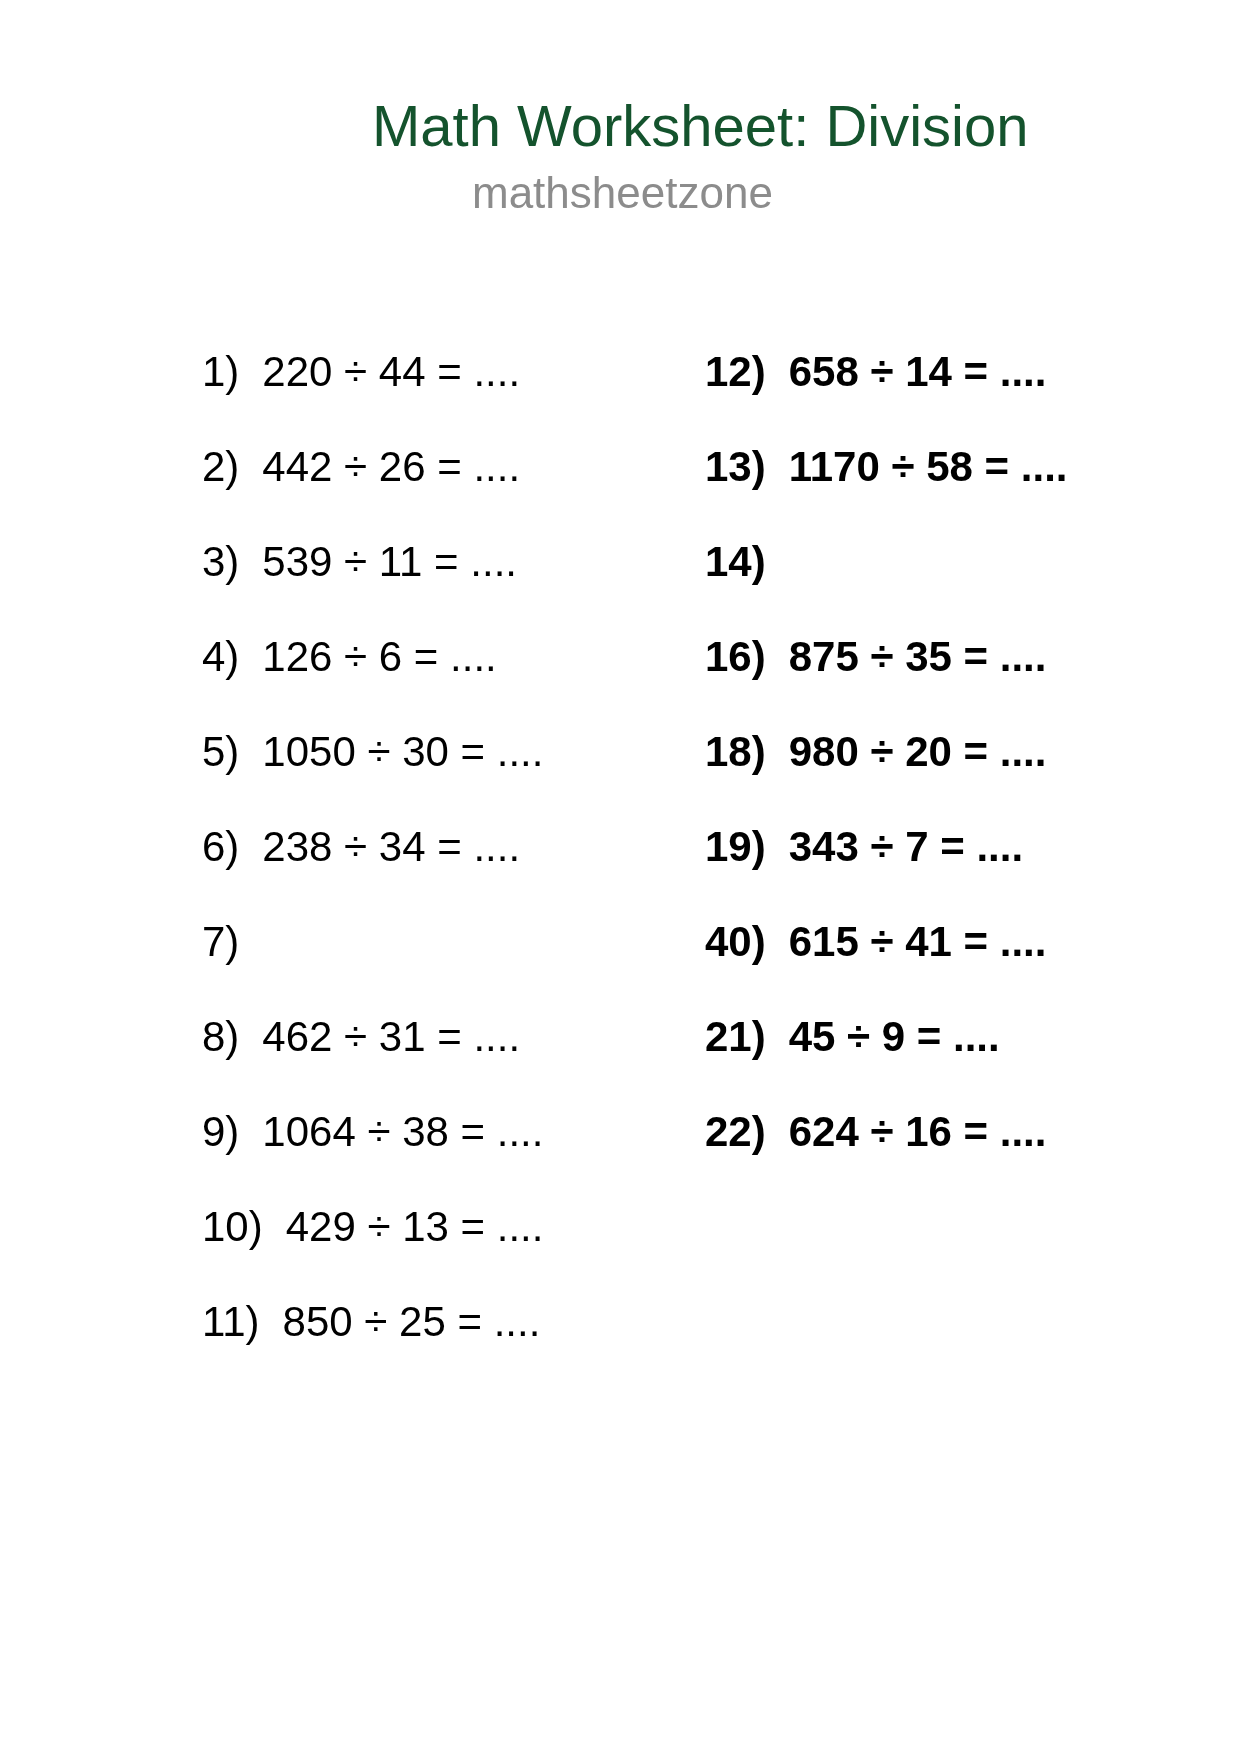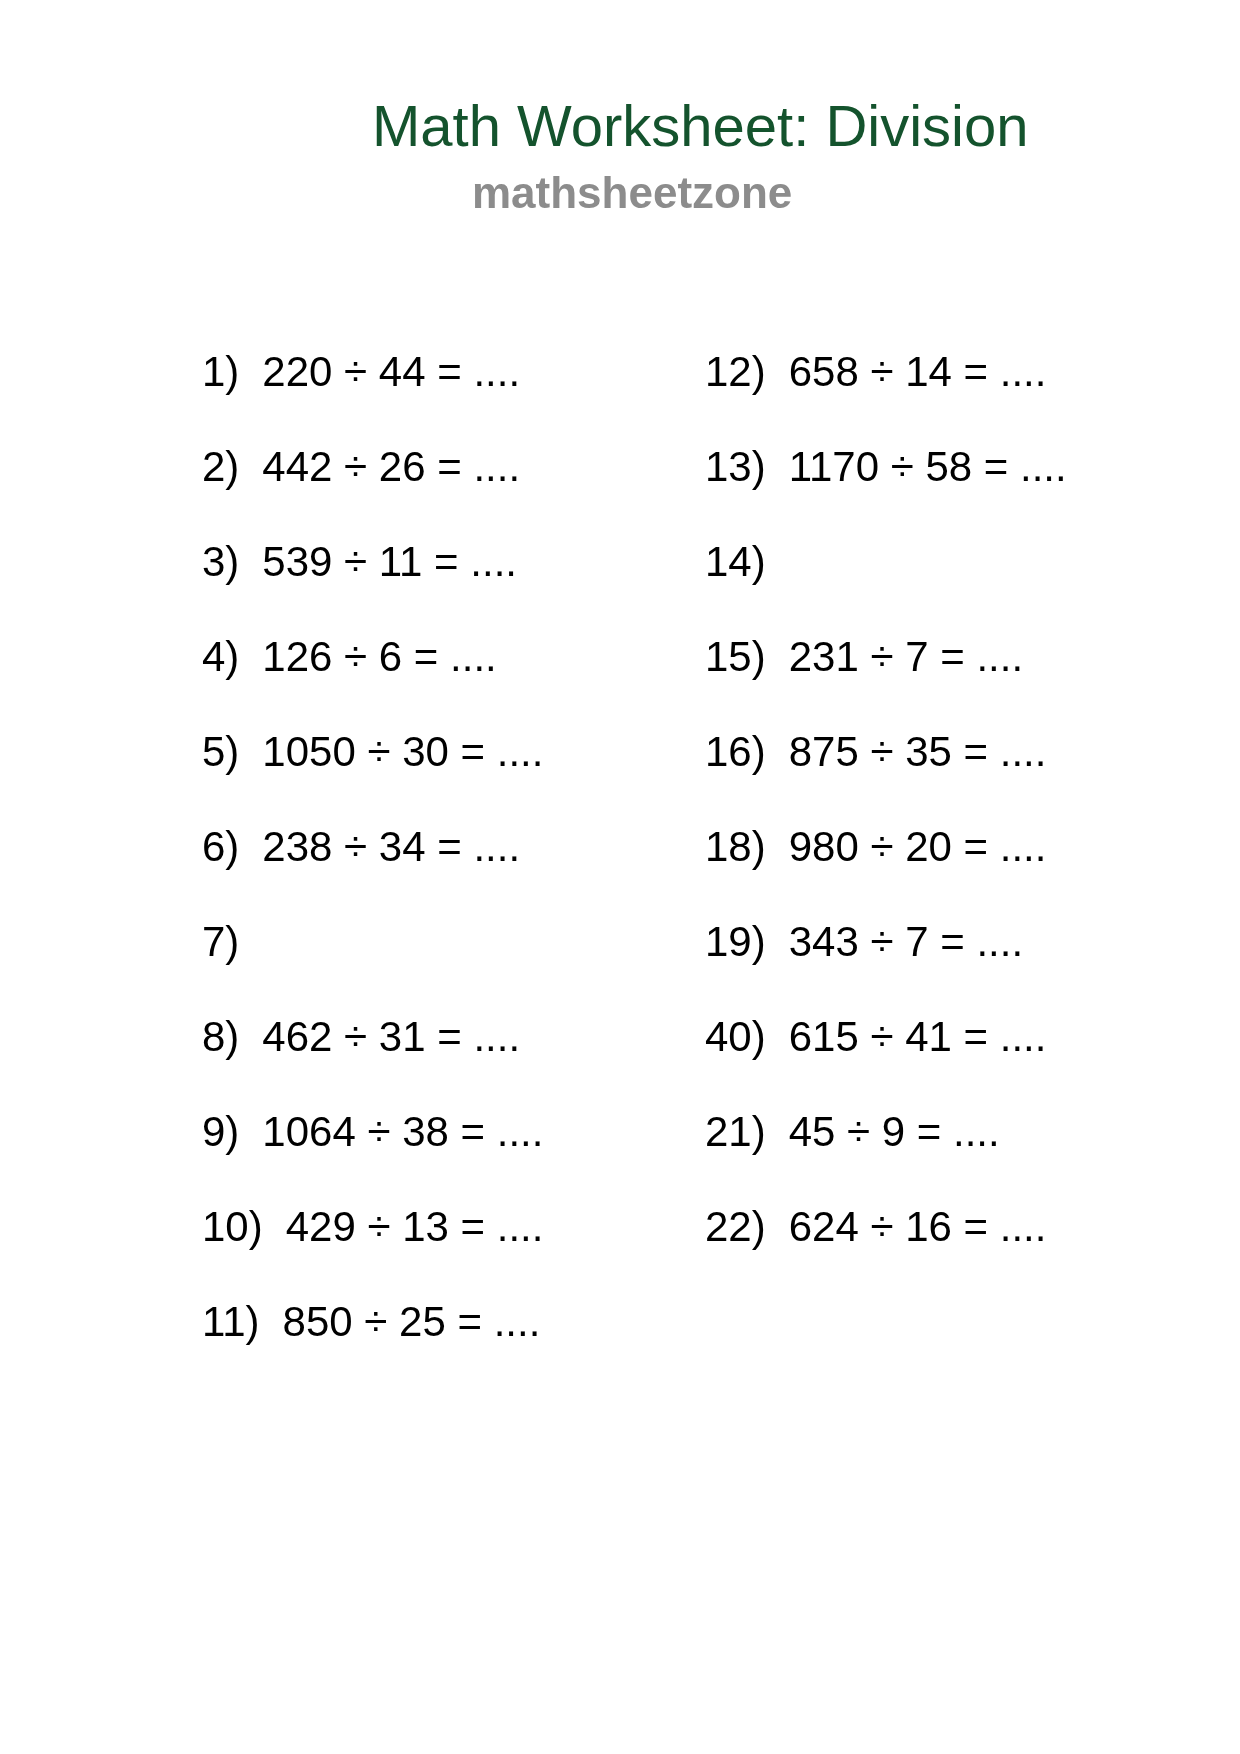--- a/index.html
+++ b/index.html
@@ -32,7 +32,6 @@
     line-height: 1;
     color: #8c8c8c;
     white-space: nowrap;
-    font-weight: bold;
   }
   .problems-col {
     position: absolute;

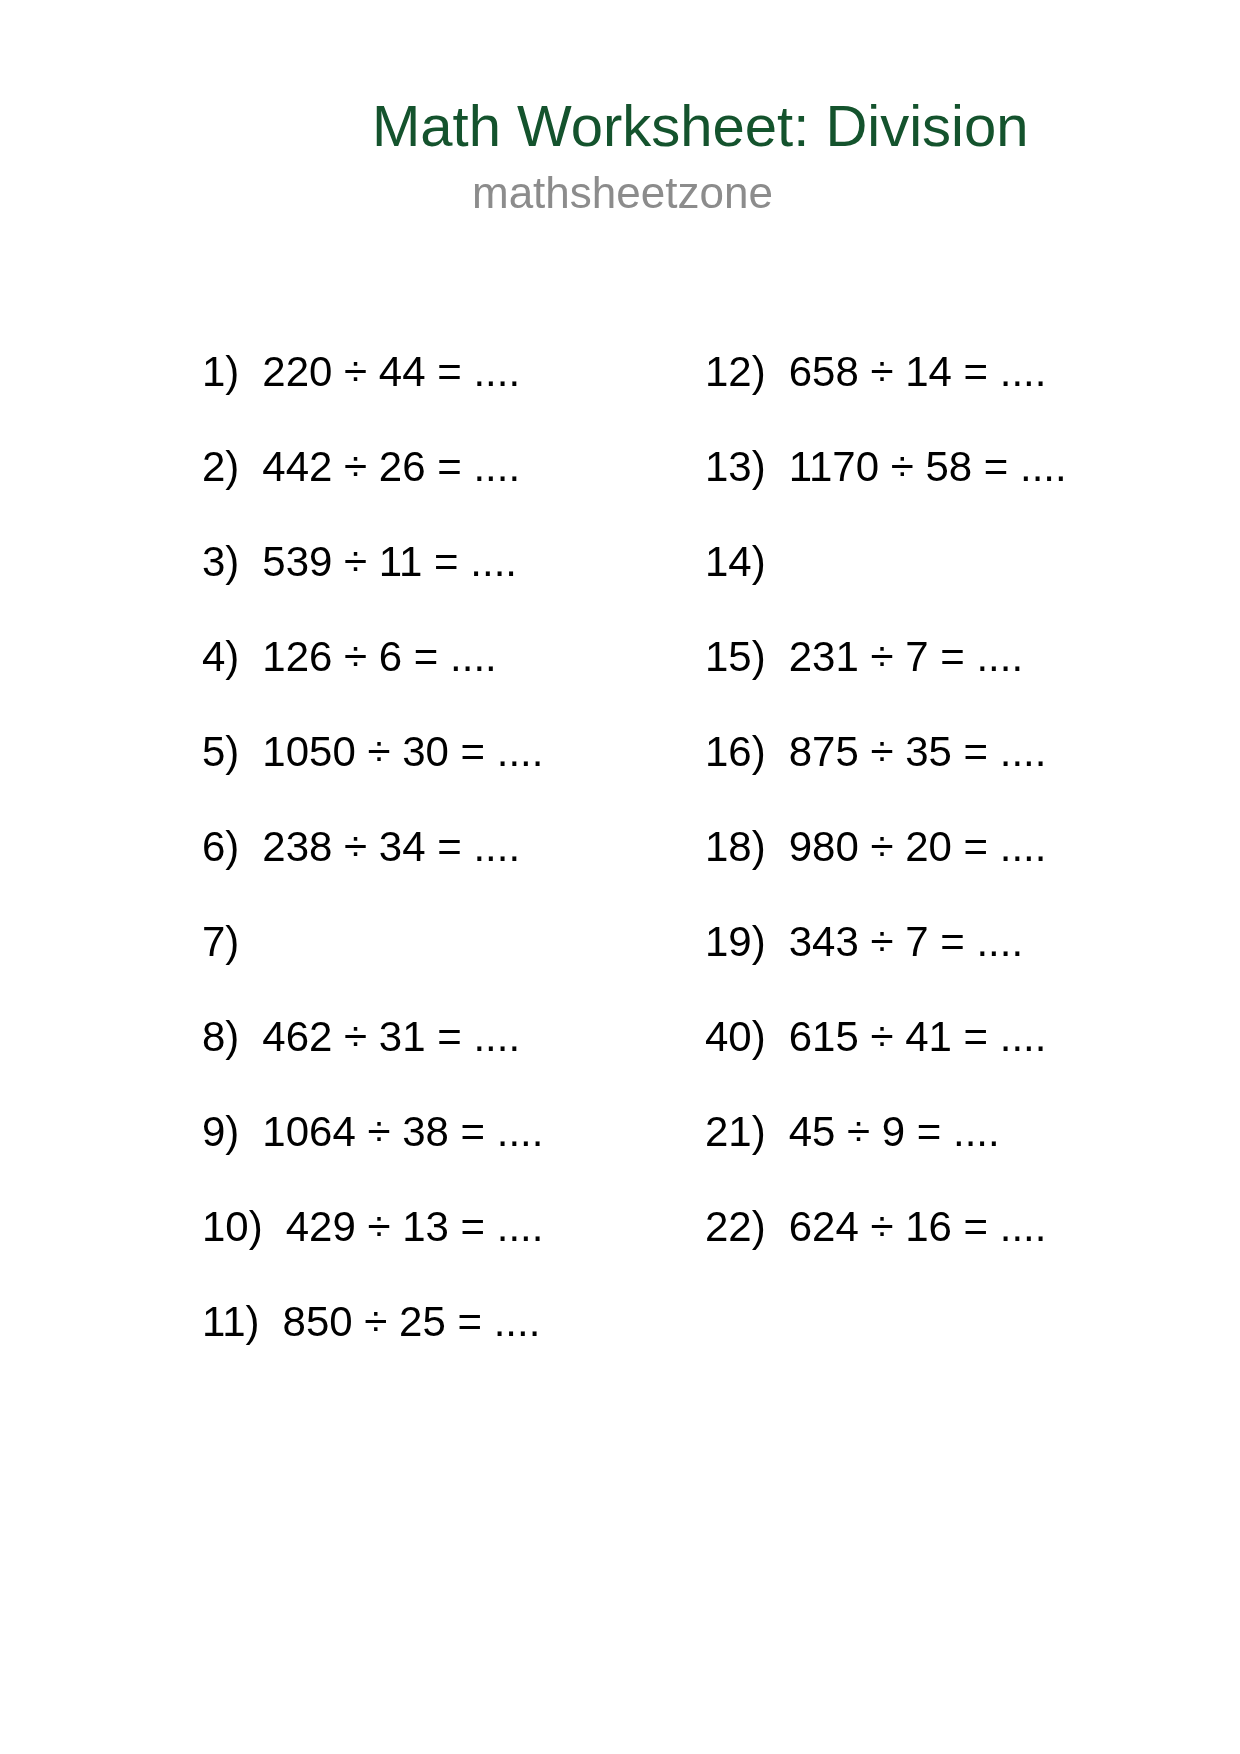--- a/index.html
+++ b/index.html
@@ -40,7 +40,7 @@
     flex-direction: column;
   }
   .col-left  { left: 202px; }
-  .col-right { left: 705px; }
+  .col-right { left: 705px; font-weight: bold; }
   .problem-row {
     height: 95px;
     line-height: 95px;

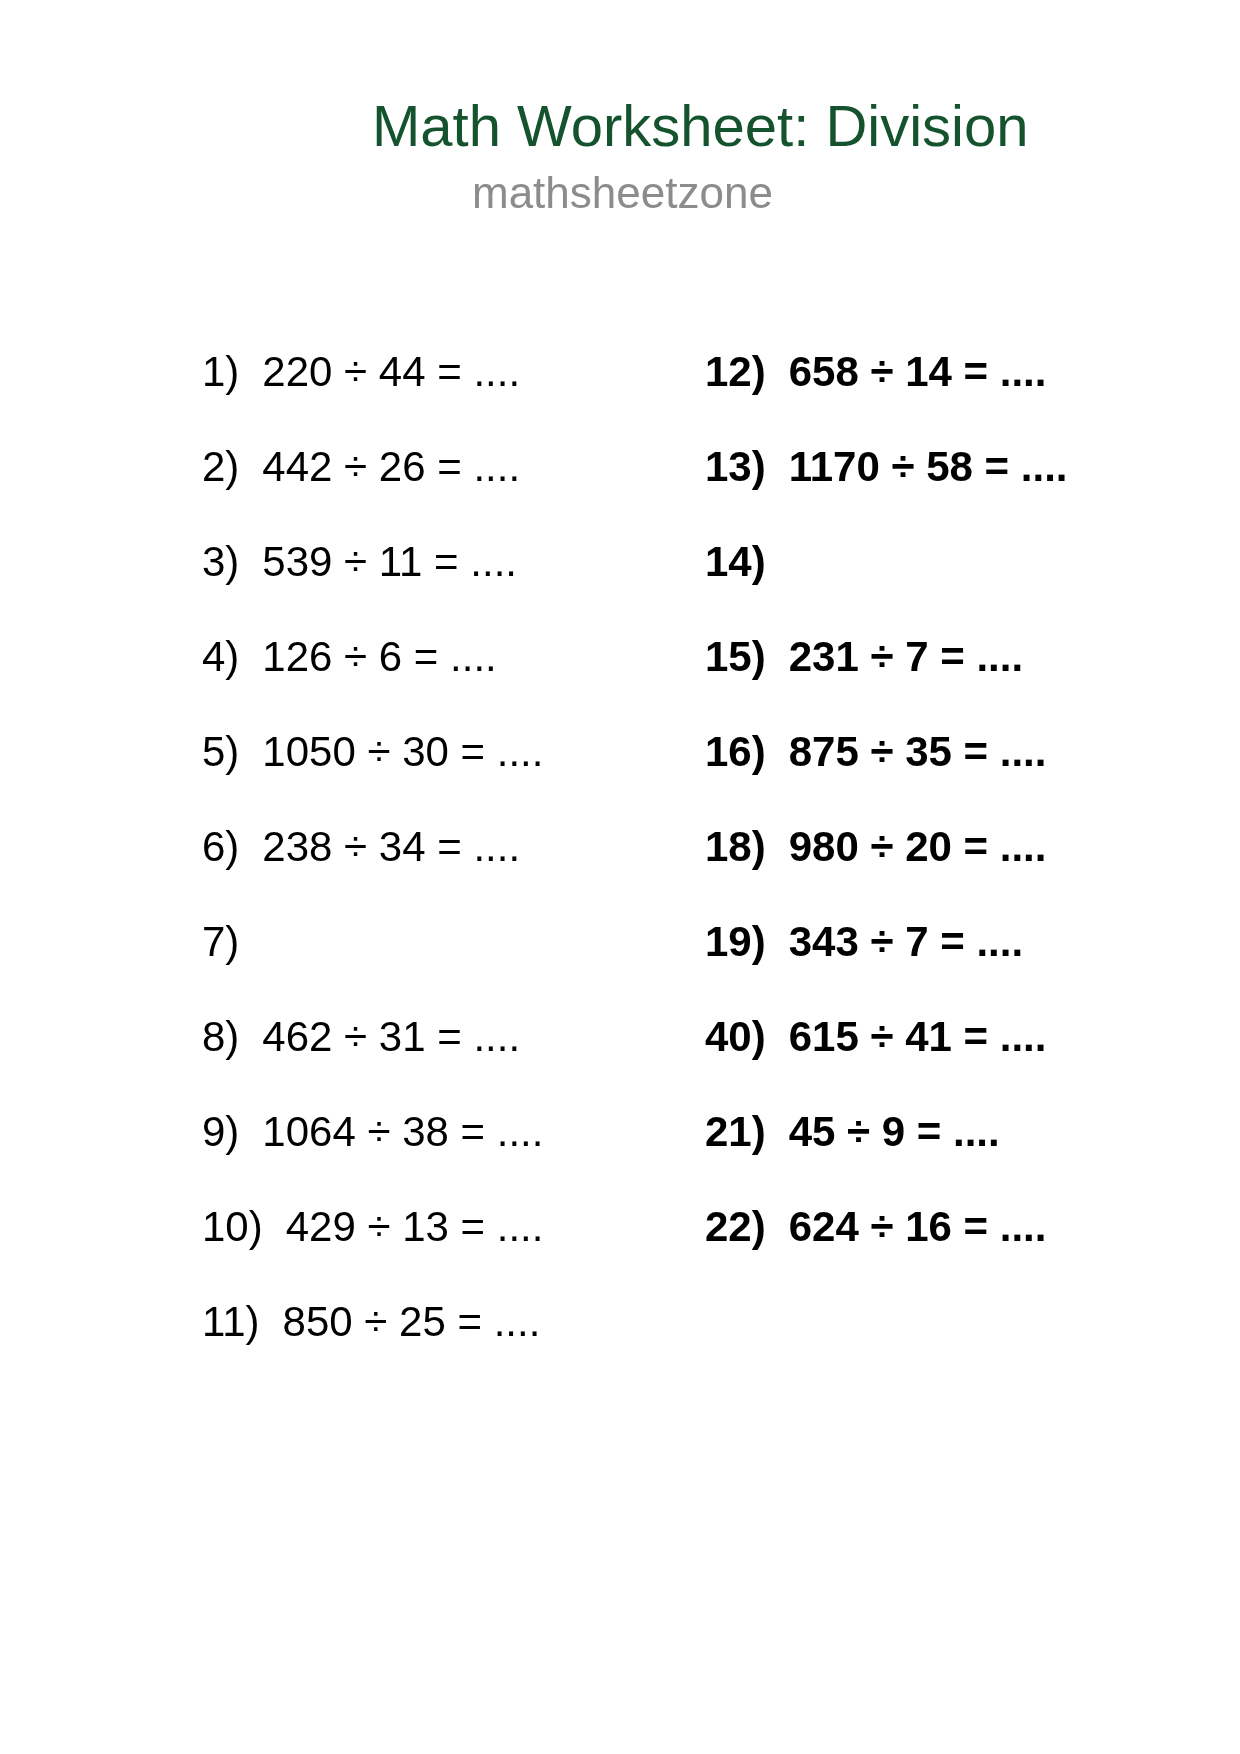--- a/index.html
+++ b/index.html
@@ -117,10 +117,6 @@
     <span class="problem-number">14)</span>
   </div>
   <div class="problem-row">
-    <span class="problem-number">15)</span>
-    <span class="problem-expression">231 ÷ 7 = ....</span>
-  </div>
-  <div class="problem-row">
     <span class="problem-number">16)</span>
     <span class="problem-expression">875 ÷ 35 = ....</span>
   </div>

